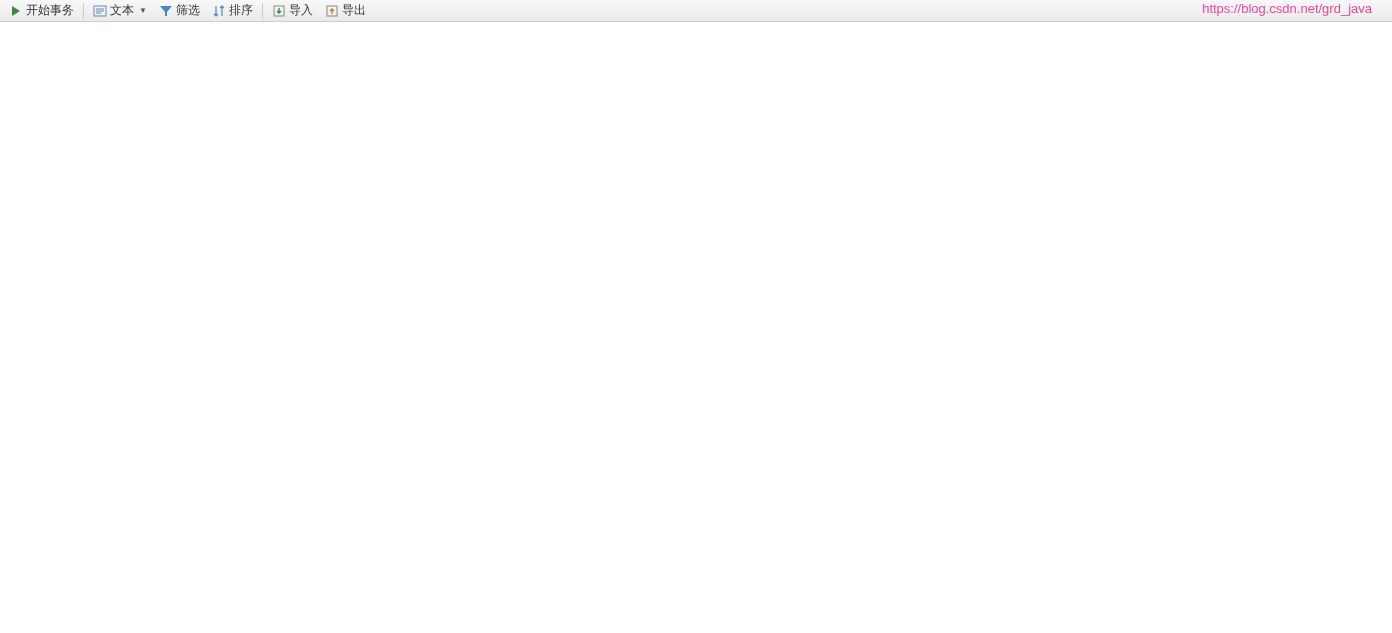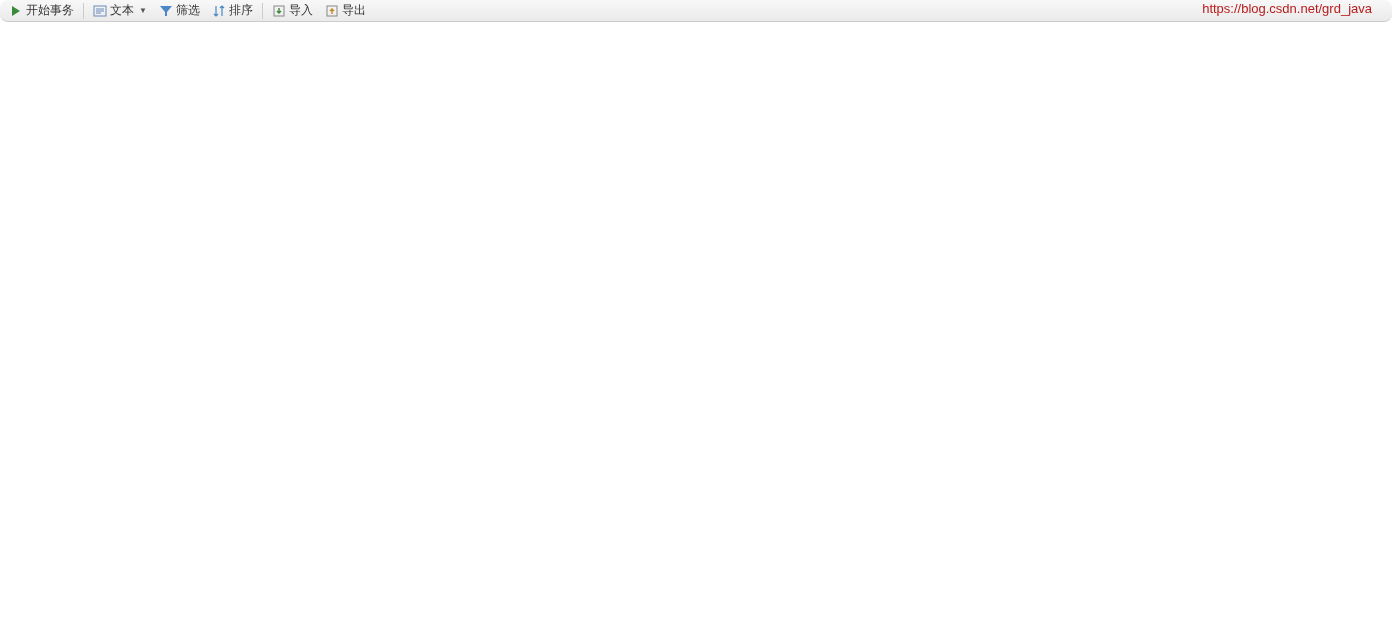--- a/index.html
+++ b/index.html
@@ -5,7 +5,7 @@
 * { margin: 0; padding: 0; box-sizing: border-box; }
 body { font-family: "Microsoft YaHei", Arial, sans-serif; font-size: 13px; background: #fff; overflow: hidden; position: relative; }
 
-.toolbar { display: flex; align-items: center; gap: 2px; padding: 2px 4px; background: linear-gradient(#f8f8f8, #eaeaea); border-bottom: 1px solid #ccc; height: 22px; border-radius: 8px; }
+.toolbar { display: flex; align-items: center; gap: 2px; padding: 2px 4px; background: linear-gradient(#f8f8f8, #eaeaea); border-bottom: 1px solid #ccc; height: 22px; }
 .toolbar-item { display: flex; align-items: center; gap: 3px; padding: 1px 5px; font-size: 12px; color: #333; cursor: pointer; white-space: nowrap; }
 .toolbar-sep { width: 1px; height: 16px; background: #ccc; margin: 0 2px; }
 .toolbar-icon { width: 14px; height: 14px; display: inline-block; }

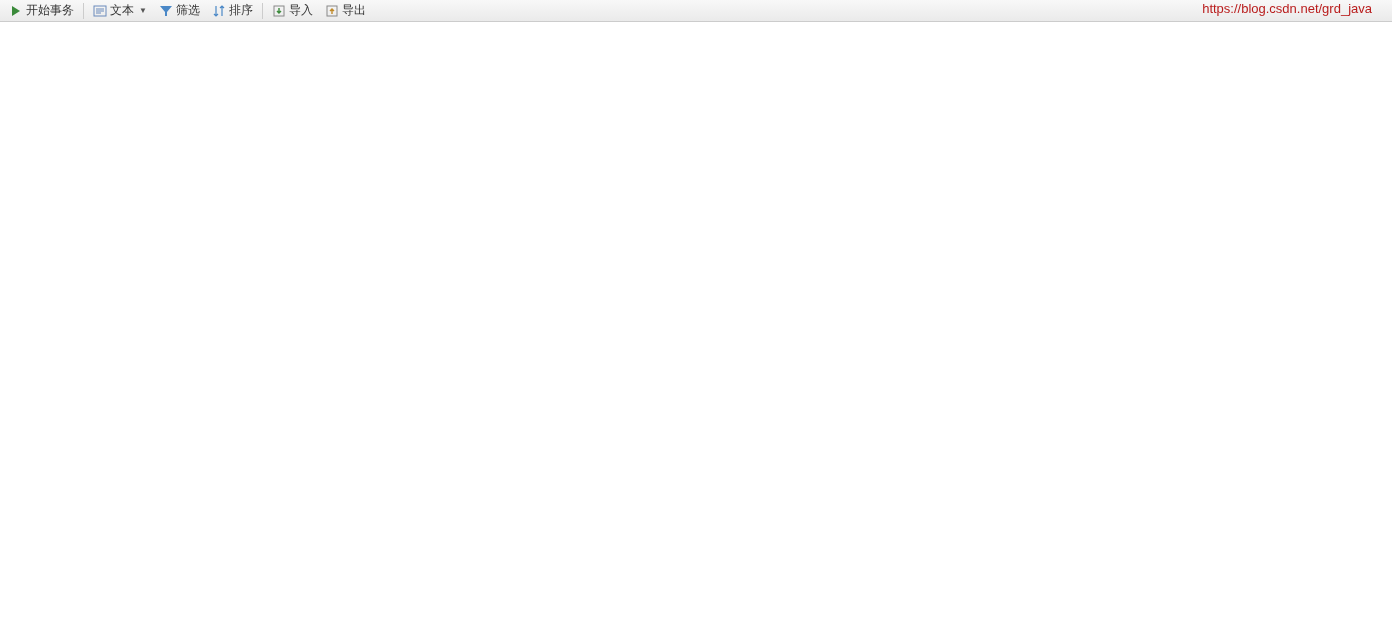--- a/index.html
+++ b/index.html
@@ -21,7 +21,7 @@
 .annotation-badge { position: absolute; left: 455px; top: 254px; width: 26px; height: 26px; background: #e33c22; border-radius: 50%; color: #fff; display: flex; align-items: center; justify-content: center; font-size: 14px; pointer-events: none; }
 .annotation-label { position: absolute; left: 495px; top: 250px; background: #585858; color: #fff; padding: 6px 14px; font-size: 15px; border-radius: 2px; pointer-events: none; }
 
-.watermark { position: absolute; right: 20px; bottom: 6px; color: #b91c1c; font-size: 13px; pointer-events: none; }
+.watermark { position: absolute; right: 20px; bottom: 6px; color: #ec4899; font-size: 13px; pointer-events: none; }
 
 .ti-label { position: absolute; left: 0; top: 175px; font-size: 12px; color: #333; }
 </style>

